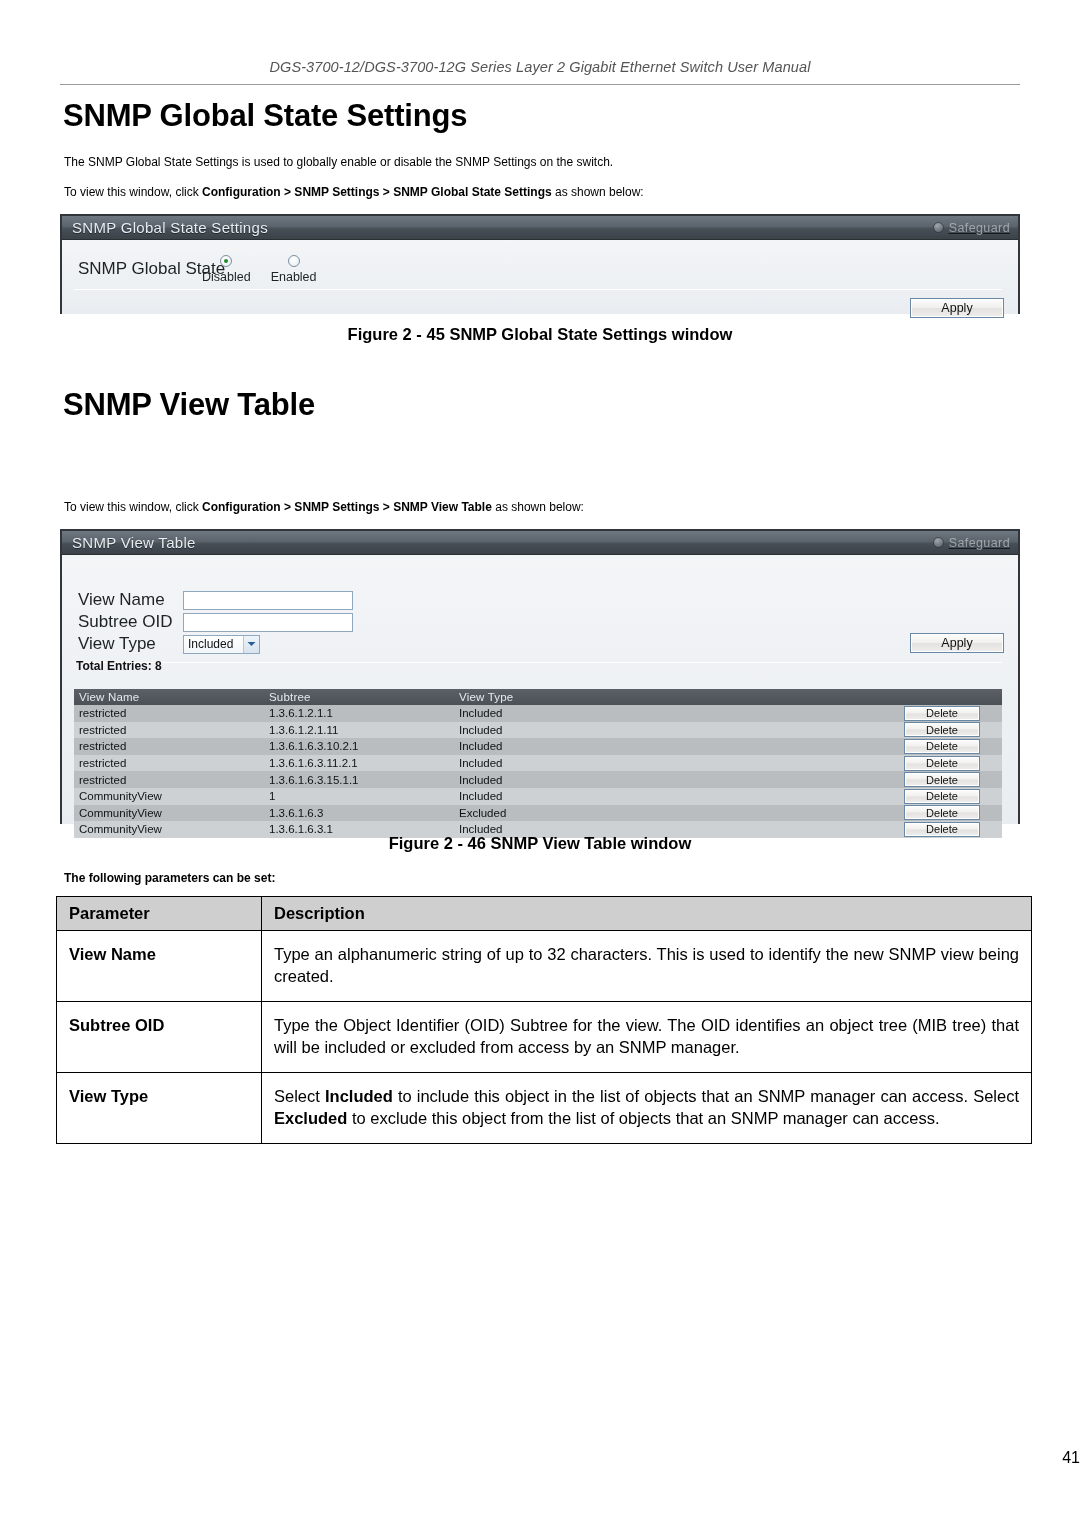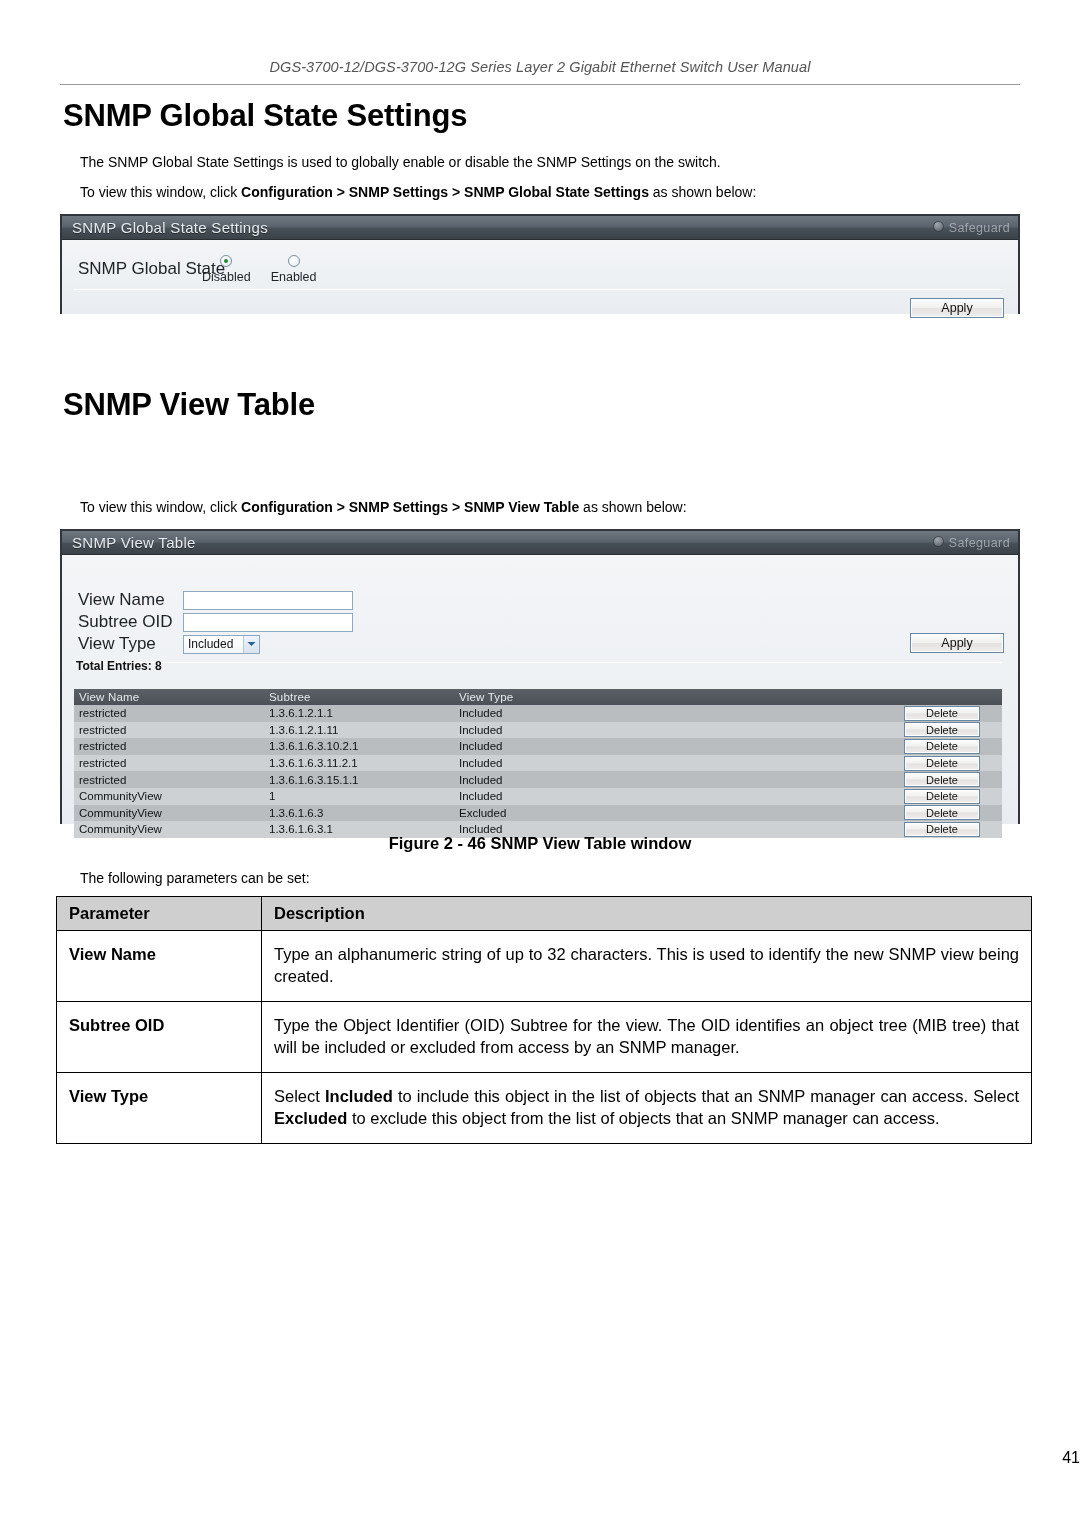--- a/index.html
+++ b/index.html
@@ -56,8 +56,8 @@
   }
   .body-text {
     position: absolute;
-    left: 80px;
-    font-size: 14px;
+    left: 64px;
+    font-size: 12px;
     line-height: 25px;
     color: #000;
   }

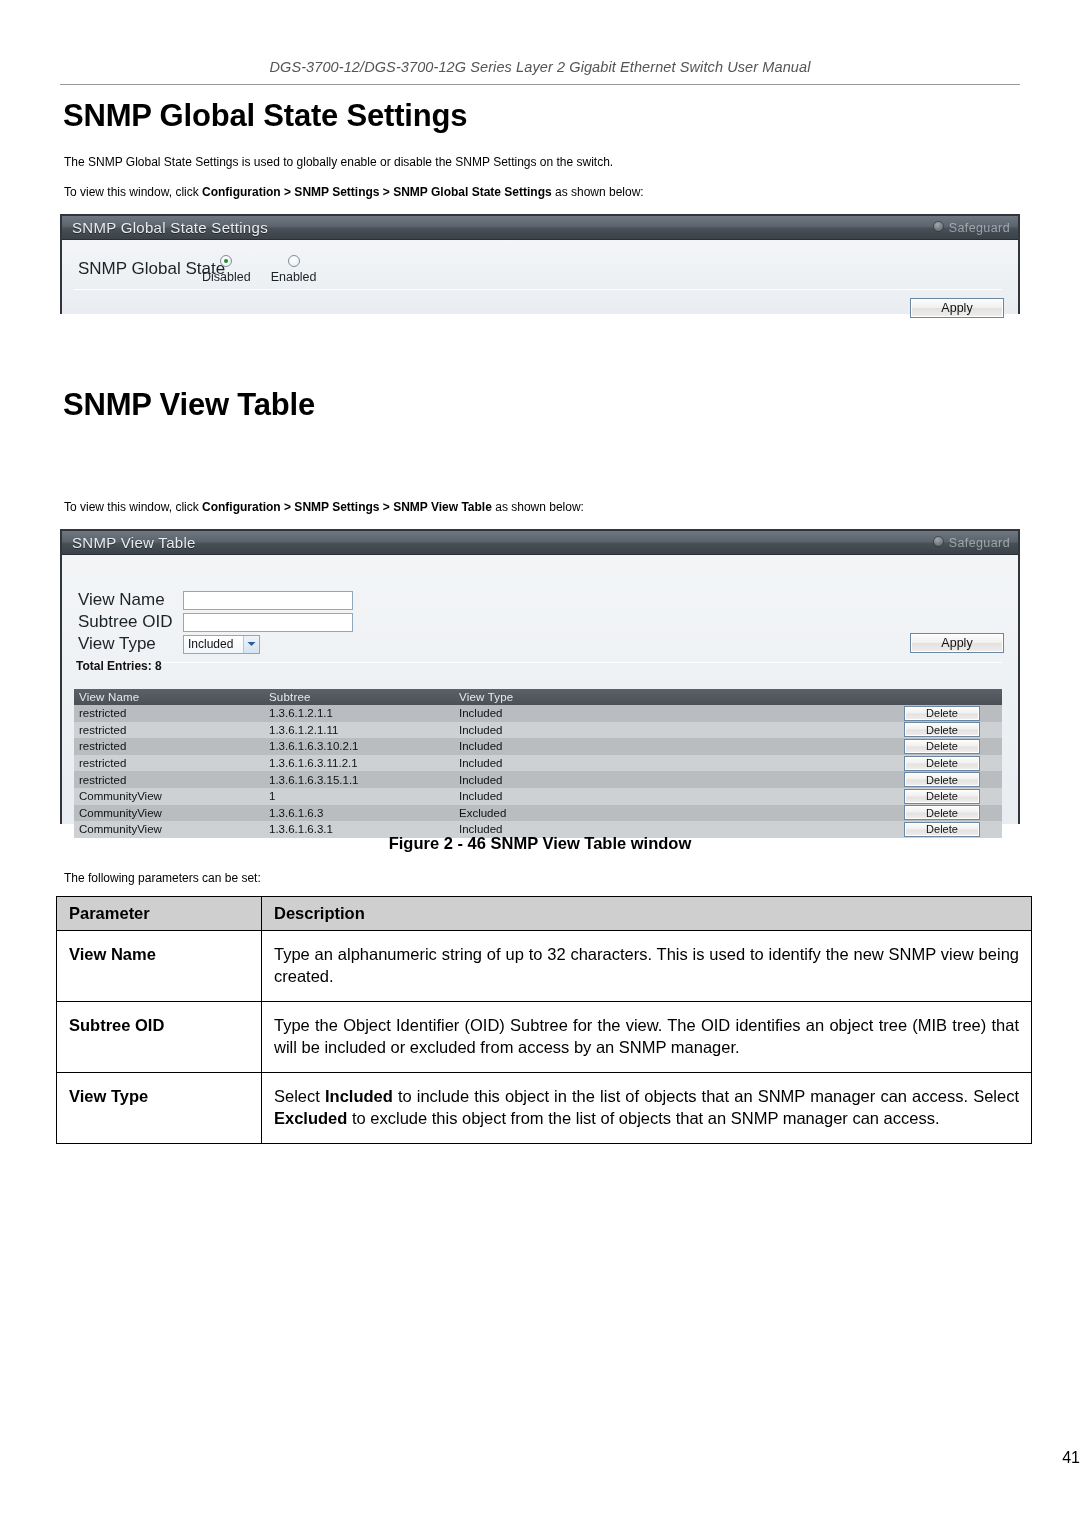--- a/index.html
+++ b/index.html
@@ -88,8 +88,10 @@
   }
   .safeguard {
     display: flex;
+    align-items: center;
     gap: 5px;
     opacity: .62;
+    text-decoration: underline;
   }
   .safeguard-dot {
     width: 11px; height: 11px;

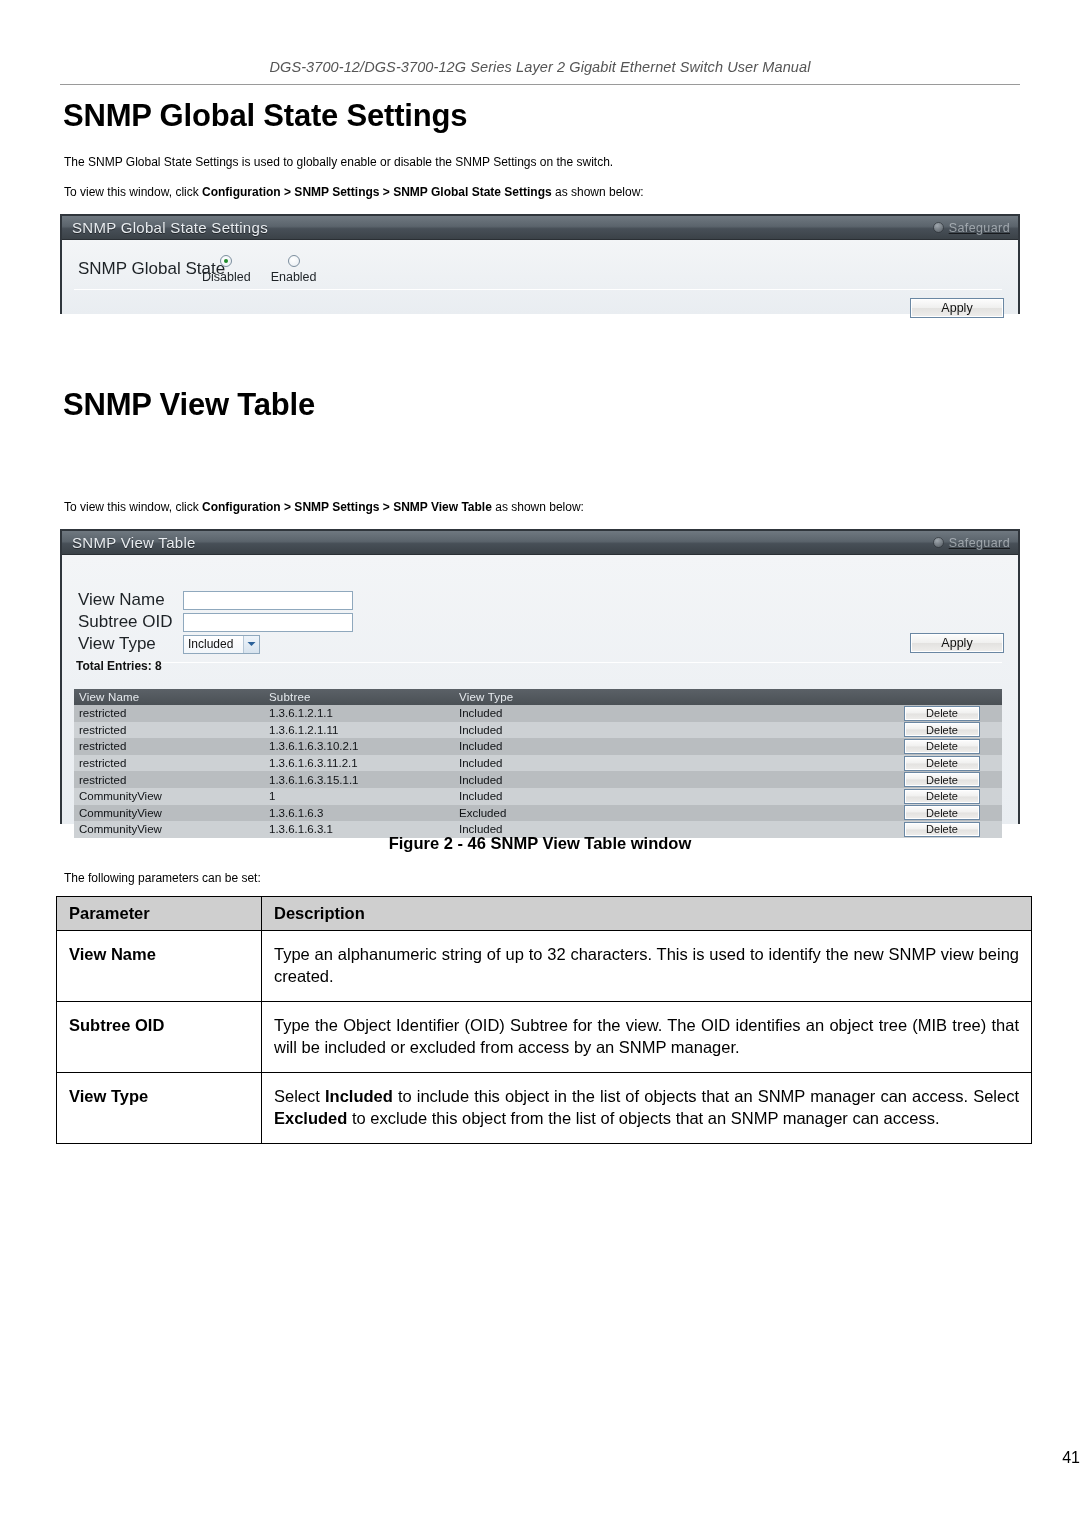--- a/index.html
+++ b/index.html
@@ -320,6 +320,7 @@
     </div>
   </div>
 
+  <div class="caption" style="top:325px;">Figure 2 - 45 SNMP Global State Settings window</div>
 
   <div class="h1" style="top:387px;">SNMP View Table</div>
 

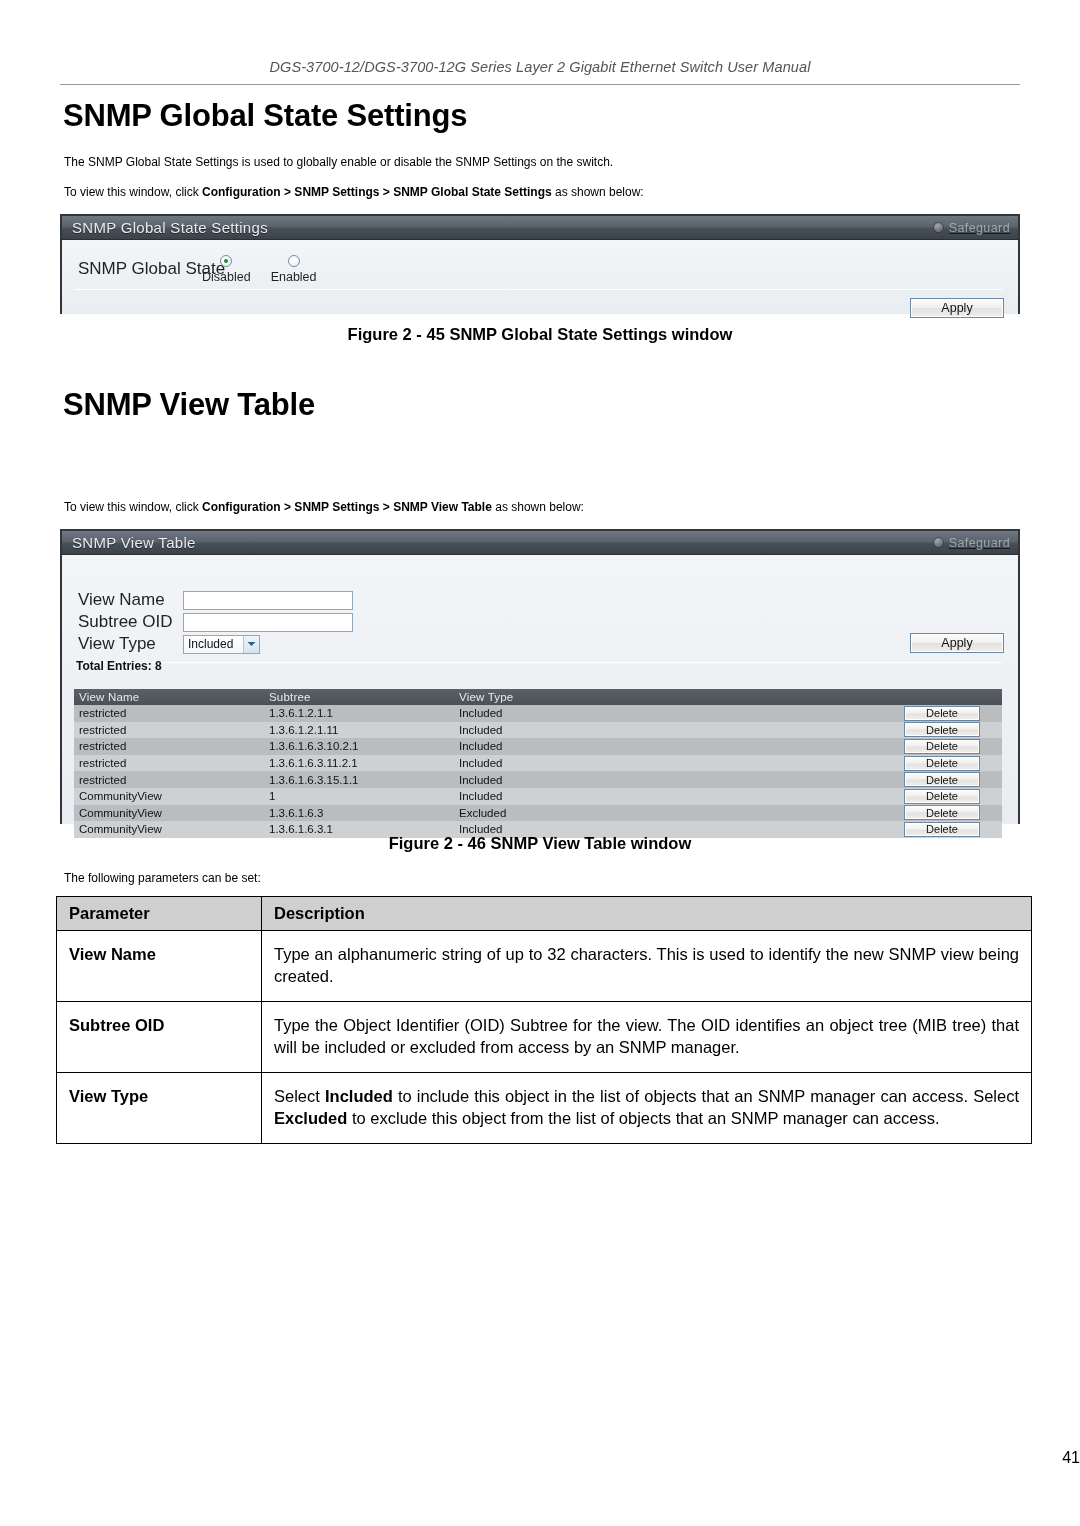--- a/index.html
+++ b/index.html
@@ -463,7 +463,7 @@
 
   <div class="caption" style="top:834px;">Figure 2 - 46 SNMP View Table window</div>
 
-  <div class="body-text" style="top:866px; width:960px;">The following parameters can be set:</div>
+  <div class="body-text" style="top:866px; width:960px;font-weight:bold;">The following parameters can be set:</div>
 
   <table class="param-table" style="top:896px;">
     <thead>

